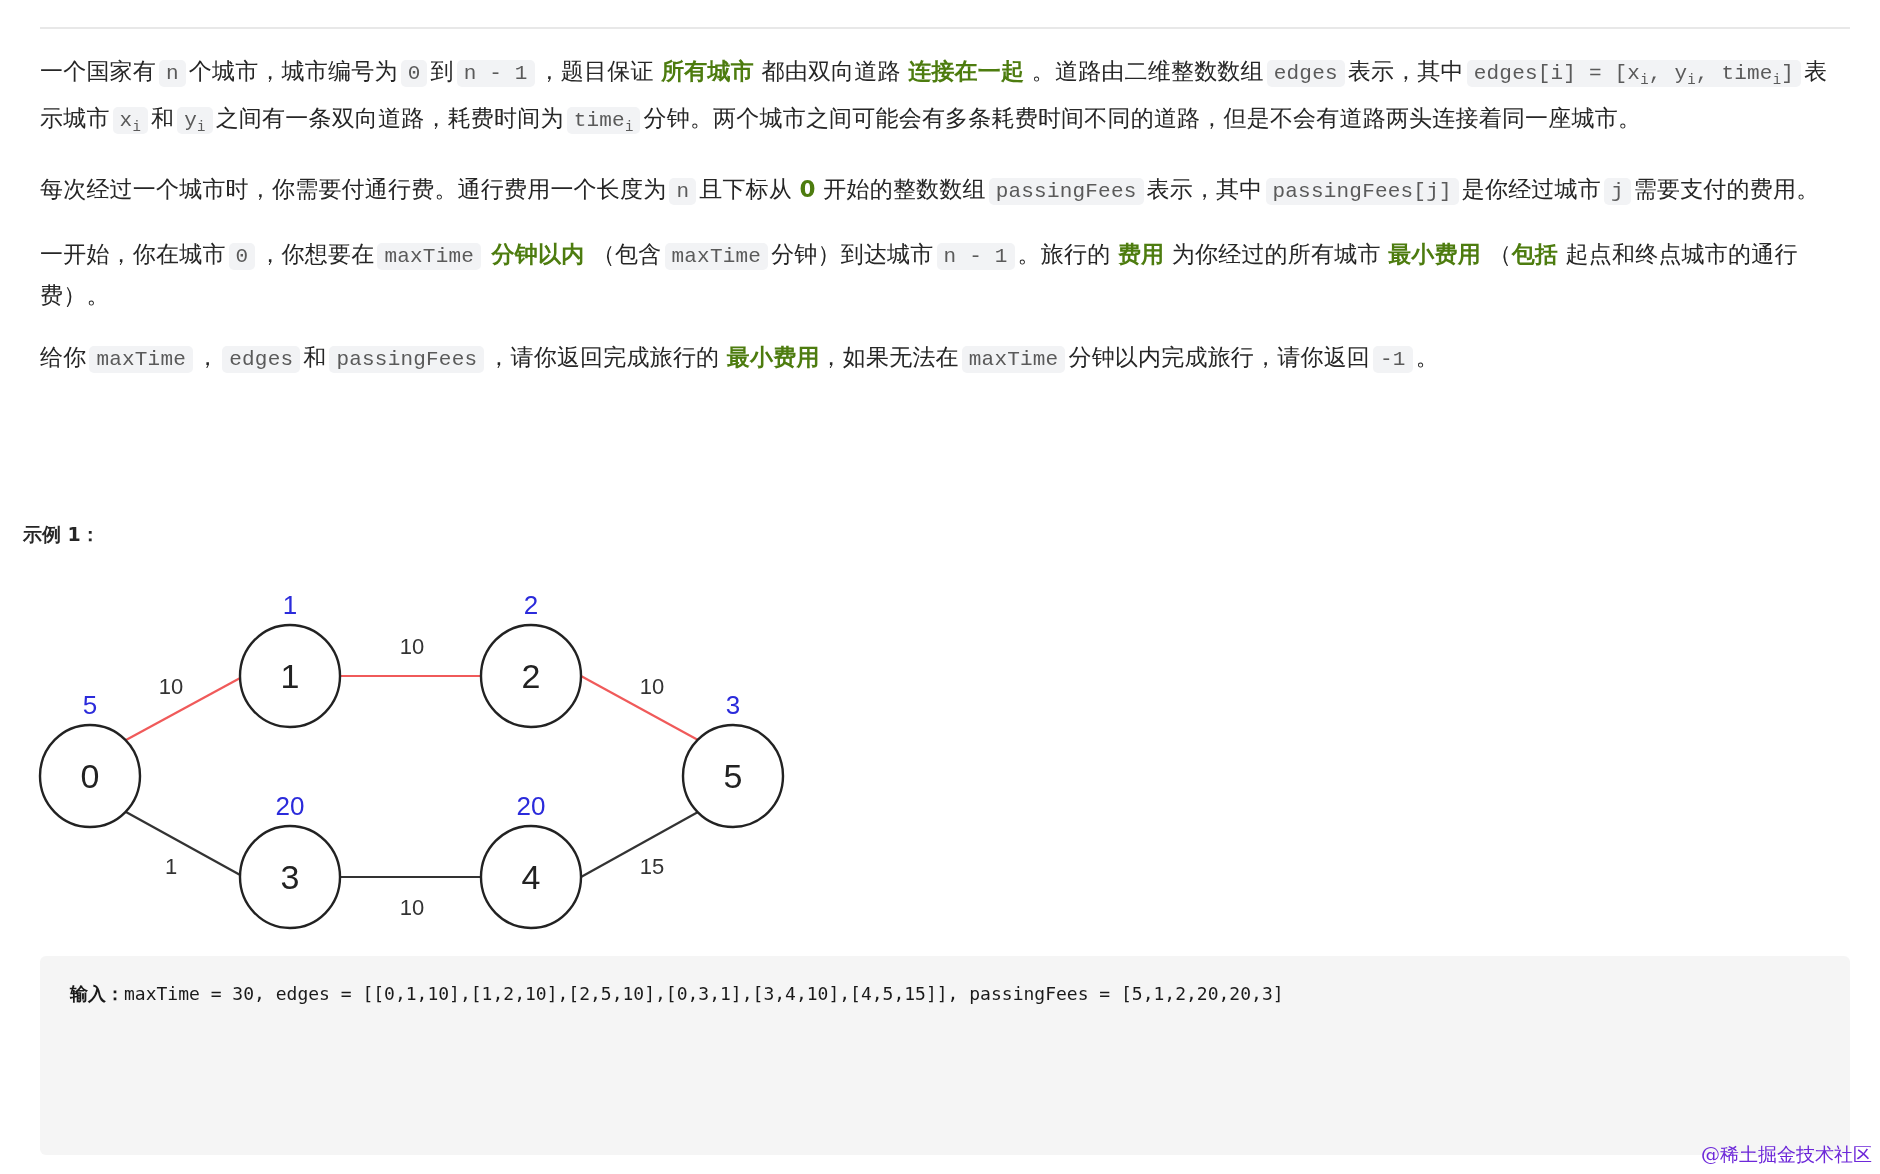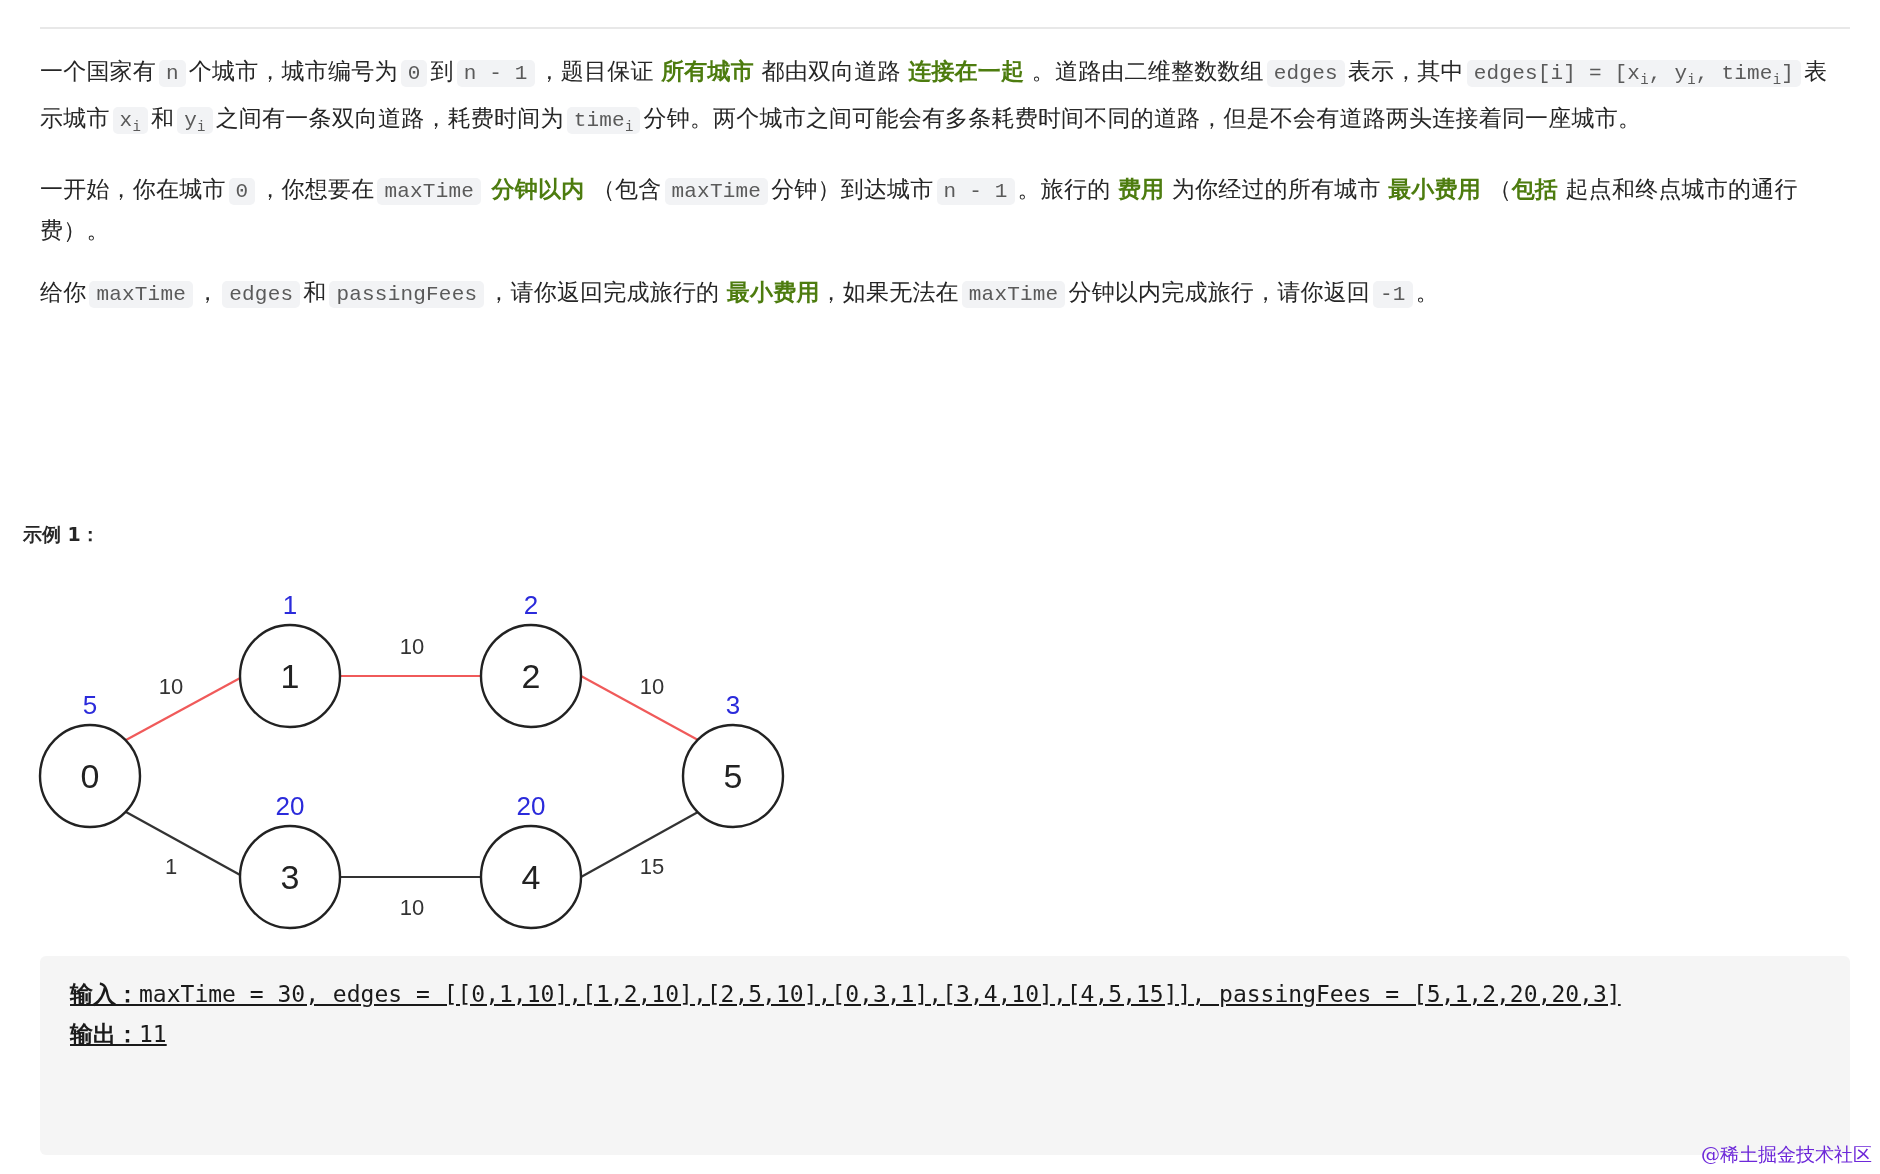--- a/index.html
+++ b/index.html
@@ -33,6 +33,9 @@
     <span>一个国家有</span><code class="c">n</code><span>个城市，城市编号为</span><code class="c">0</code><span>到</span><code class="c">n - 1</code><span>，题目保证</span> <b>所有城市</b> <span>都由双向道路</span> <b>连接在一起</b> <span>。道路由二维整数数组</span><code class="c">edges</code><span>表示，其中</span><code class="c"><span>edges[i] = [x</span><sub>i</sub><span>, y</span><sub>i</sub><span>, time</span><sub>i</sub><span>]</span></code><span>表示城市</span><code class="c"><span>x</span><sub>i</sub></code><span>和</span><code class="c"><span>y</span><sub>i</sub></code><span>之间有一条双向道路，耗费时间为</span><code class="c"><span>time</span><sub>i</sub></code><span>分钟。两个城市之间可能会有多条耗费时间不同的道路，但是不会有道路两头连接着同一座城市。</span>
   </p>
 
+  <p class="para">
+    <span>每次经过一个城市时，你需要付通行费。通行费用一个长度为</span><code class="c">n</code><span>且下标从</span> <b>0</b> <span>开始的整数数组</span><code class="c">passingFees</code><span>表示，其中</span><code class="c">passingFees[j]</code><span>是你经过城市</span><code class="c">j</code><span>需要支付的费用。</span>
+  </p>
 
   <p class="para">
     <span>一开始，你在城市</span><code class="c">0</code><span>，你想要在</span><code class="c">maxTime</code> <b>分钟以内</b> <span>（包含</span><code class="c">maxTime</code><span>分钟）到达城市</span><code class="c">n - 1</code><span>。旅行的</span> <b>费用</b> <span>为你经过的所有城市</span> <b>最小费用</b> <span>（</span><b>包括</b> <span>起点和终点城市的通行费）。</span>

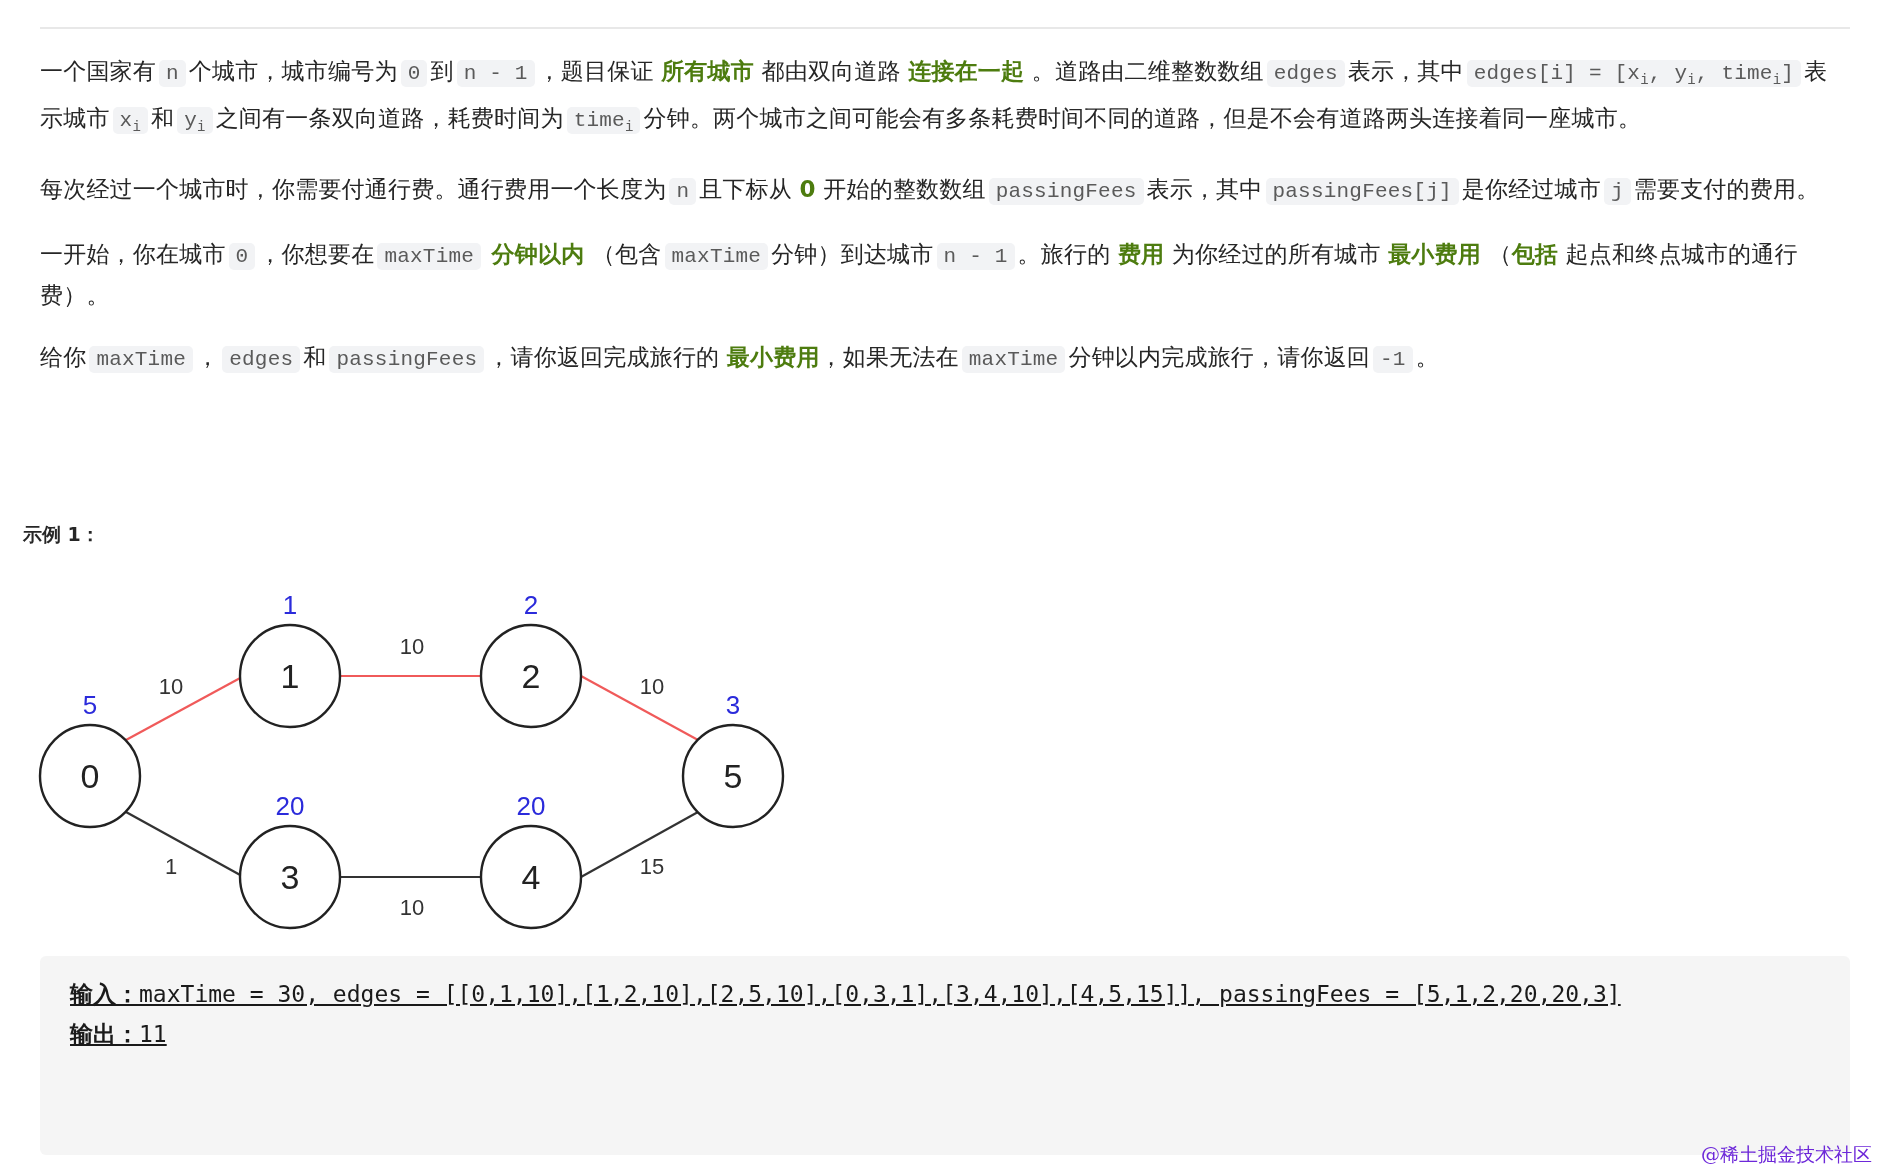--- a/index.html
+++ b/index.html
@@ -17,8 +17,8 @@
   .codebox { position: absolute; left: 40px; top: 956px; width: 1810px; height: 199px;
              background: #f5f5f5; border-radius: 6px; }
   .codebox .inner { position: absolute; left: 30px; top: 18px; right: 30px;
-                    font-family: "DejaVu Sans Mono", "Liberation Mono", monospace; font-size: 23px;
-                    line-height: 40px; color: #1a1a1a; white-space: pre-wrap; text-decoration: underline; }
+                    font-family: "DejaVu Sans Mono", "Liberation Mono", monospace; font-size: 18px;
+                    line-height: 40px; color: #1a1a1a; white-space: pre-wrap; }
   .codebox .k { font-family: "DejaVu Sans", sans-serif; font-weight: bold; }
   .watermark { position: absolute; right: 8px; bottom: 6px; font-size: 19px; color: #6d28d9;
                font-family: "DejaVu Serif", serif; }

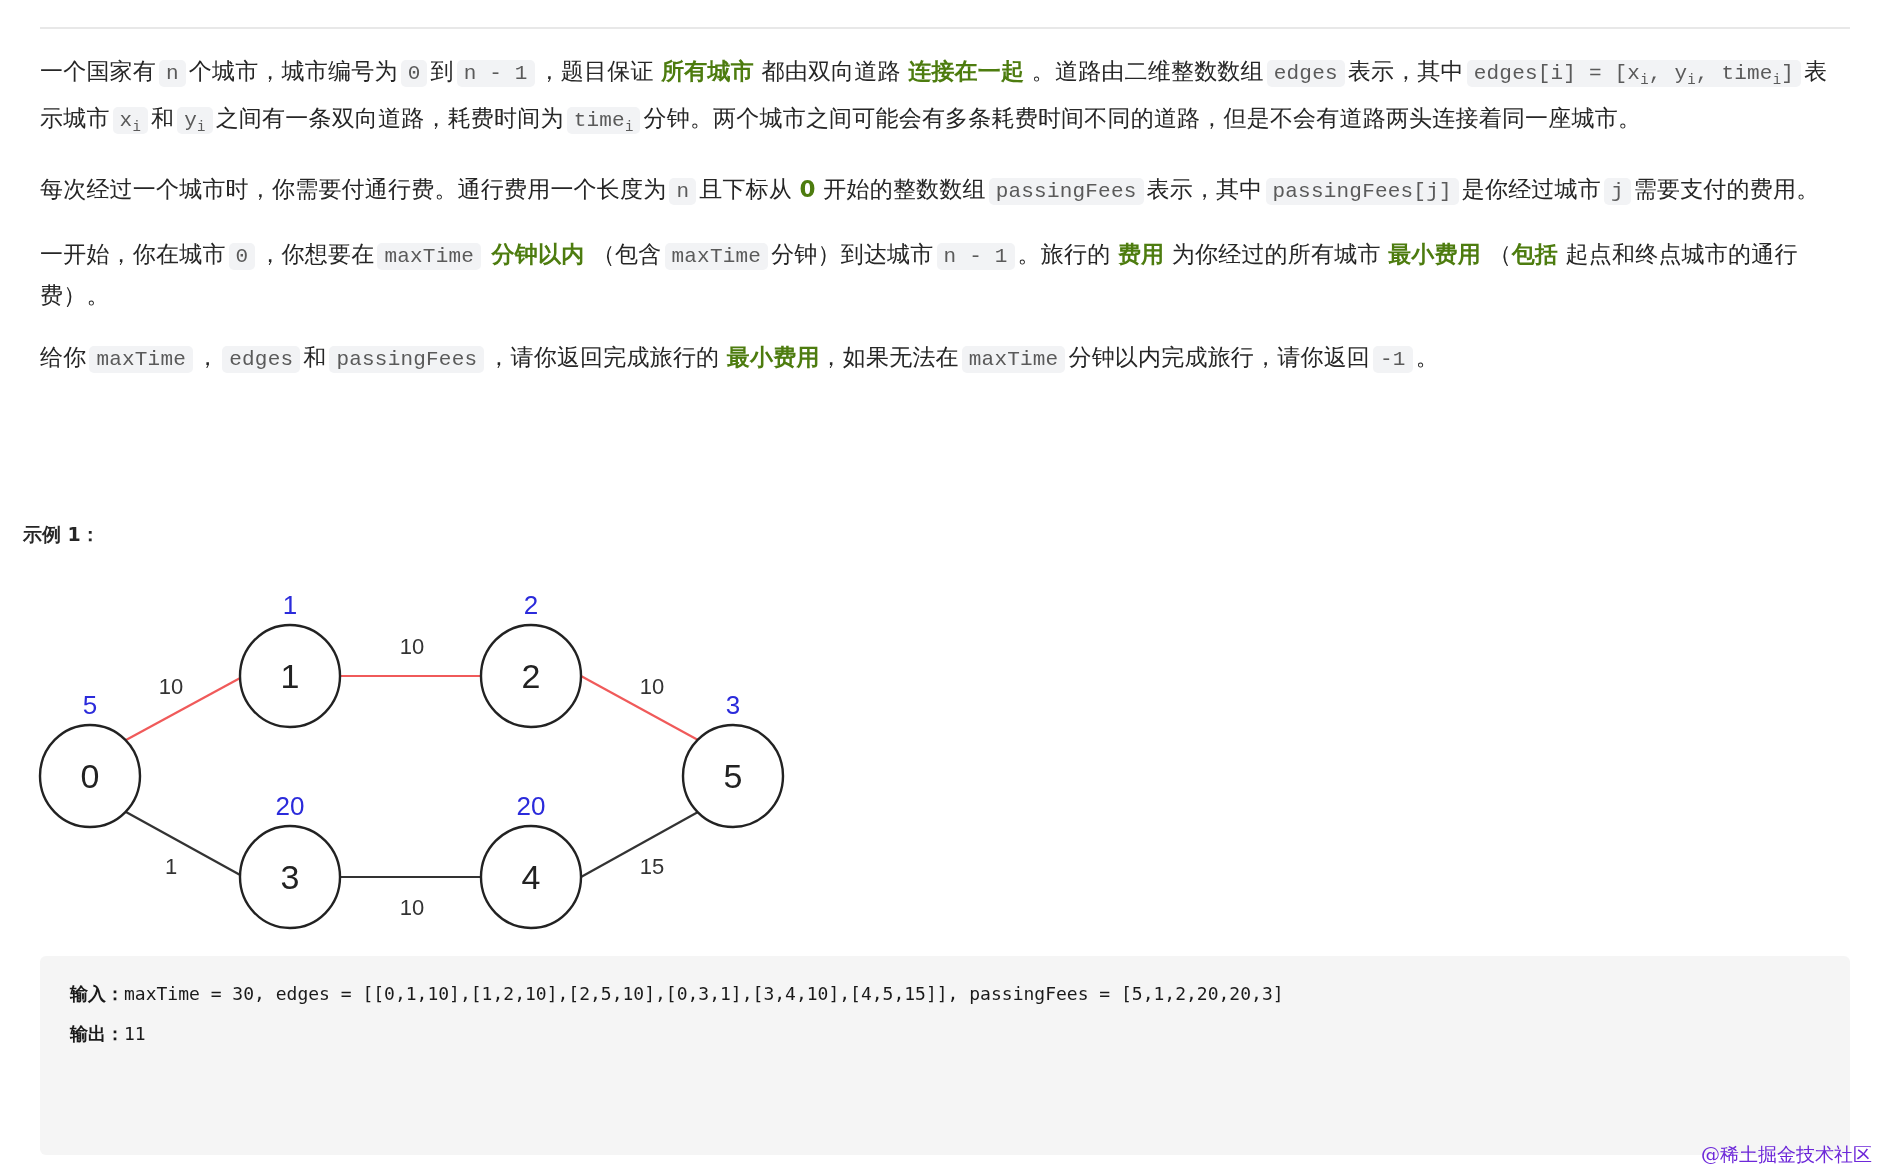--- a/index.html
+++ b/index.html
@@ -95,7 +95,7 @@
 </svg>
 
 <div class="codebox">
-  <div class="inner"><div><span class="k">输入：</span><span>maxTime = 30, edges = [[0,1,10],[1,2,10],[2,5,10],[0,3,1],[3,4,10],[4,5,15]], passingFees = [5,1,2,20,20,3]</span></div><div><span class="k">输出：</span><span>11</span></div></div>
+  <div class="inner"><div><span class="k">输入：</span><span>maxTime = 30, edges = [[0,1,10],[1,2,10],[2,5,10],[0,3,1],[3,4,10],[4,5,15]], passingFees = [5,1,2,20,20,3]</span></div></div>
 </div>
 
 <div class="watermark">@稀土掘金技术社区</div>

